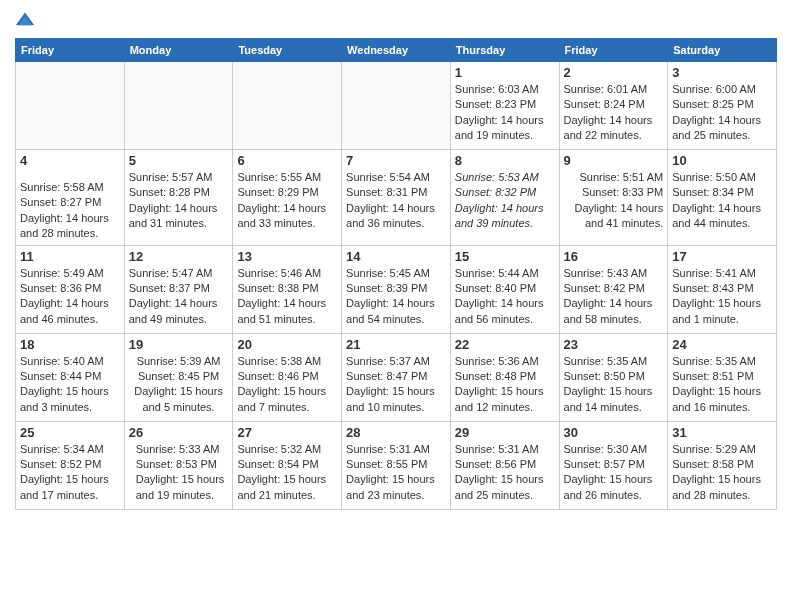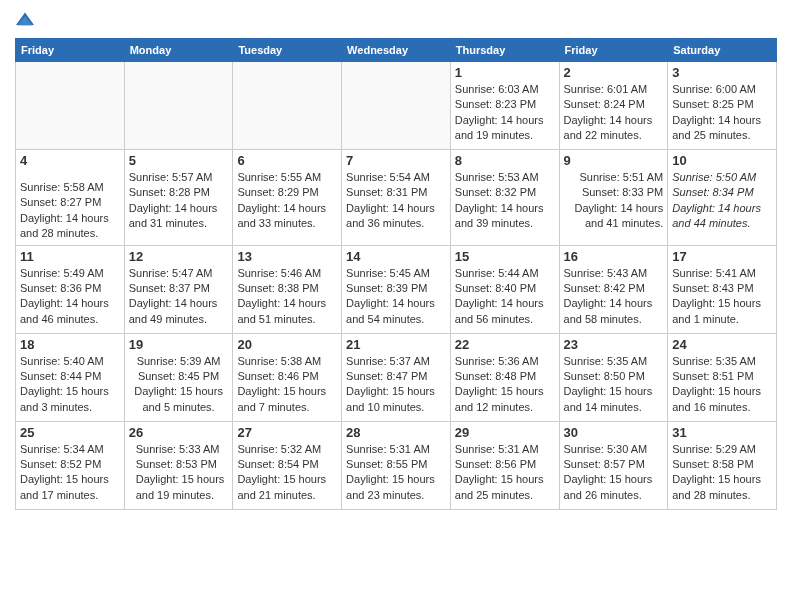--- a/index.html
+++ b/index.html
@@ -183,7 +183,7 @@
           </td>
           <td>
             <div class="day-number">8</div>
-            <div class="day-info" style="white-space: pre-line;">Sunrise: 5:53 AM
+            <div class="day-info" style="white-space: pre-line; font-style: italic;">Sunrise: 5:53 AM
 Sunset: 8:32 PM
 Daylight: 14 hours
 and 39 minutes.</div>

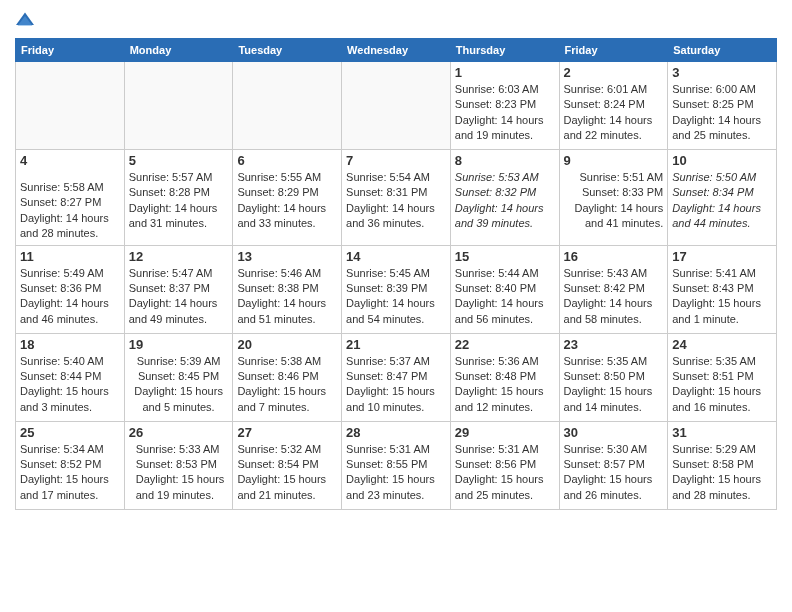--- a/index.html
+++ b/index.html
@@ -197,7 +197,7 @@
           </td>
           <td>
             <div class="day-number">10</div>
-            <div class="day-info" style="white-space: pre-line; font-style: italic;">Sunrise: 5:50 AM
+            <div class="day-info" style="white-space: pre-line;">Sunrise: 5:50 AM
 Sunset: 8:34 PM
 Daylight: 14 hours
 and 44 minutes.</div>

